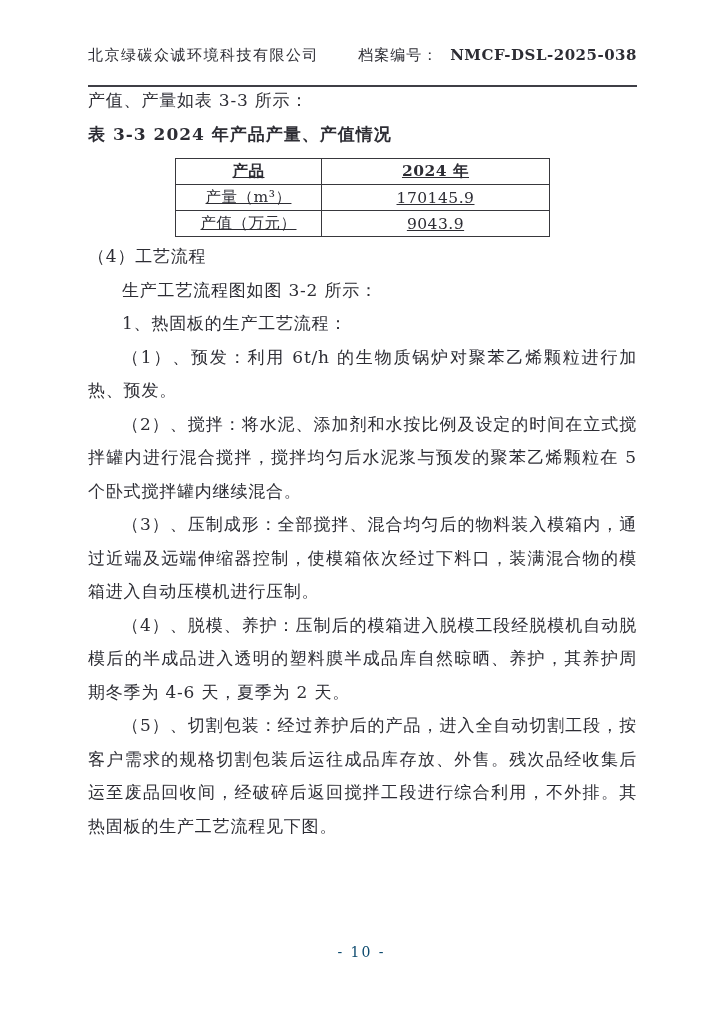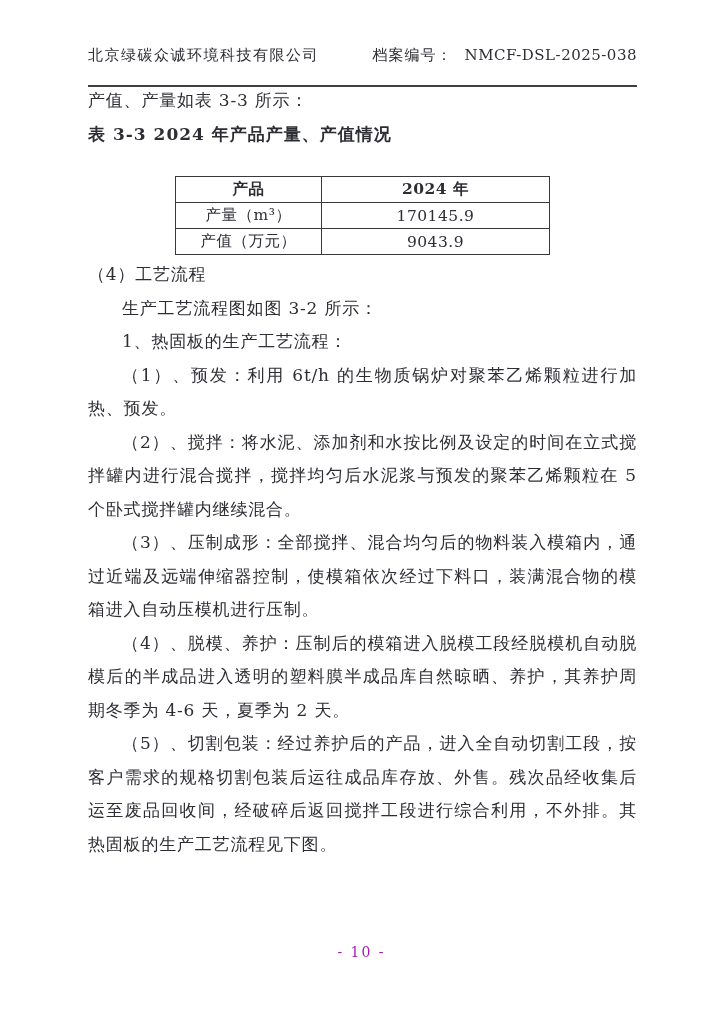--- a/index.html
+++ b/index.html
@@ -42,7 +42,7 @@
     letter-spacing: 1px;
   }
   .doc-header .archive-number {
-    font-weight: normal;
+    font-weight: bold;
     letter-spacing: 0.5px;
   }
   

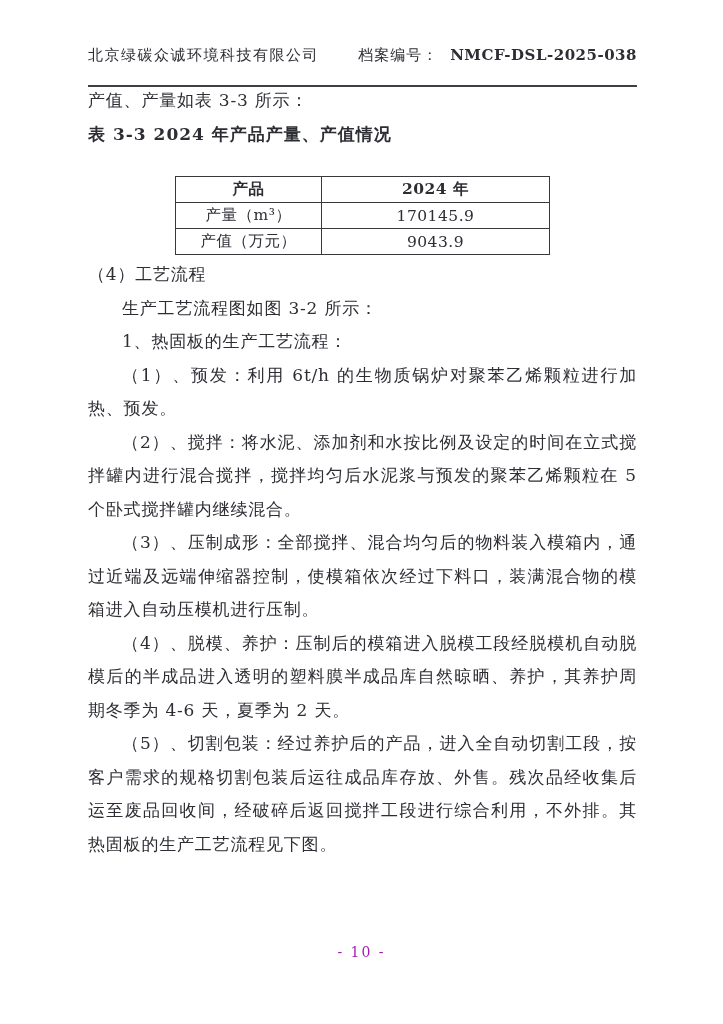--- a/index.html
+++ b/index.html
@@ -70,7 +70,8 @@
   
   table.data-table {
     border-collapse: collapse;
-    margin: 25px auto 3px auto;
+    margin: 7px auto 3px auto;
+    text-decoration: underline;
   }
   table.data-table th,
   table.data-table td {

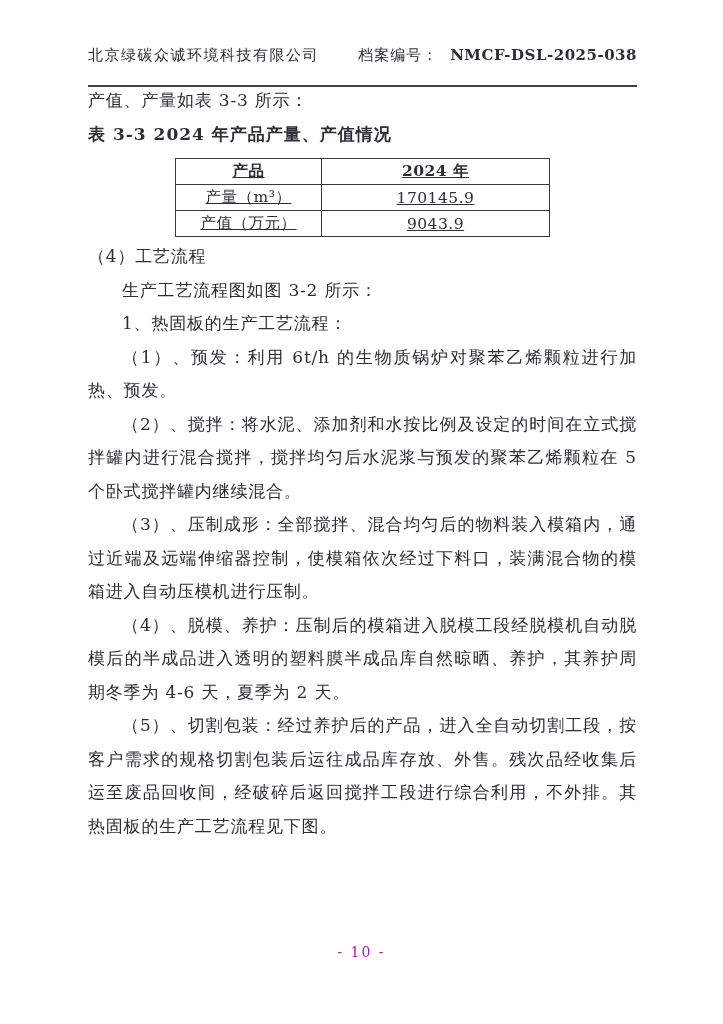--- a/index.html
+++ b/index.html
@@ -95,7 +95,7 @@
     text-align: center;
     font-size: 14px;
     letter-spacing: 2px;
-    color: #a21caf;
+    color: #0c4a6e;
   }
 </style>
 </head>

